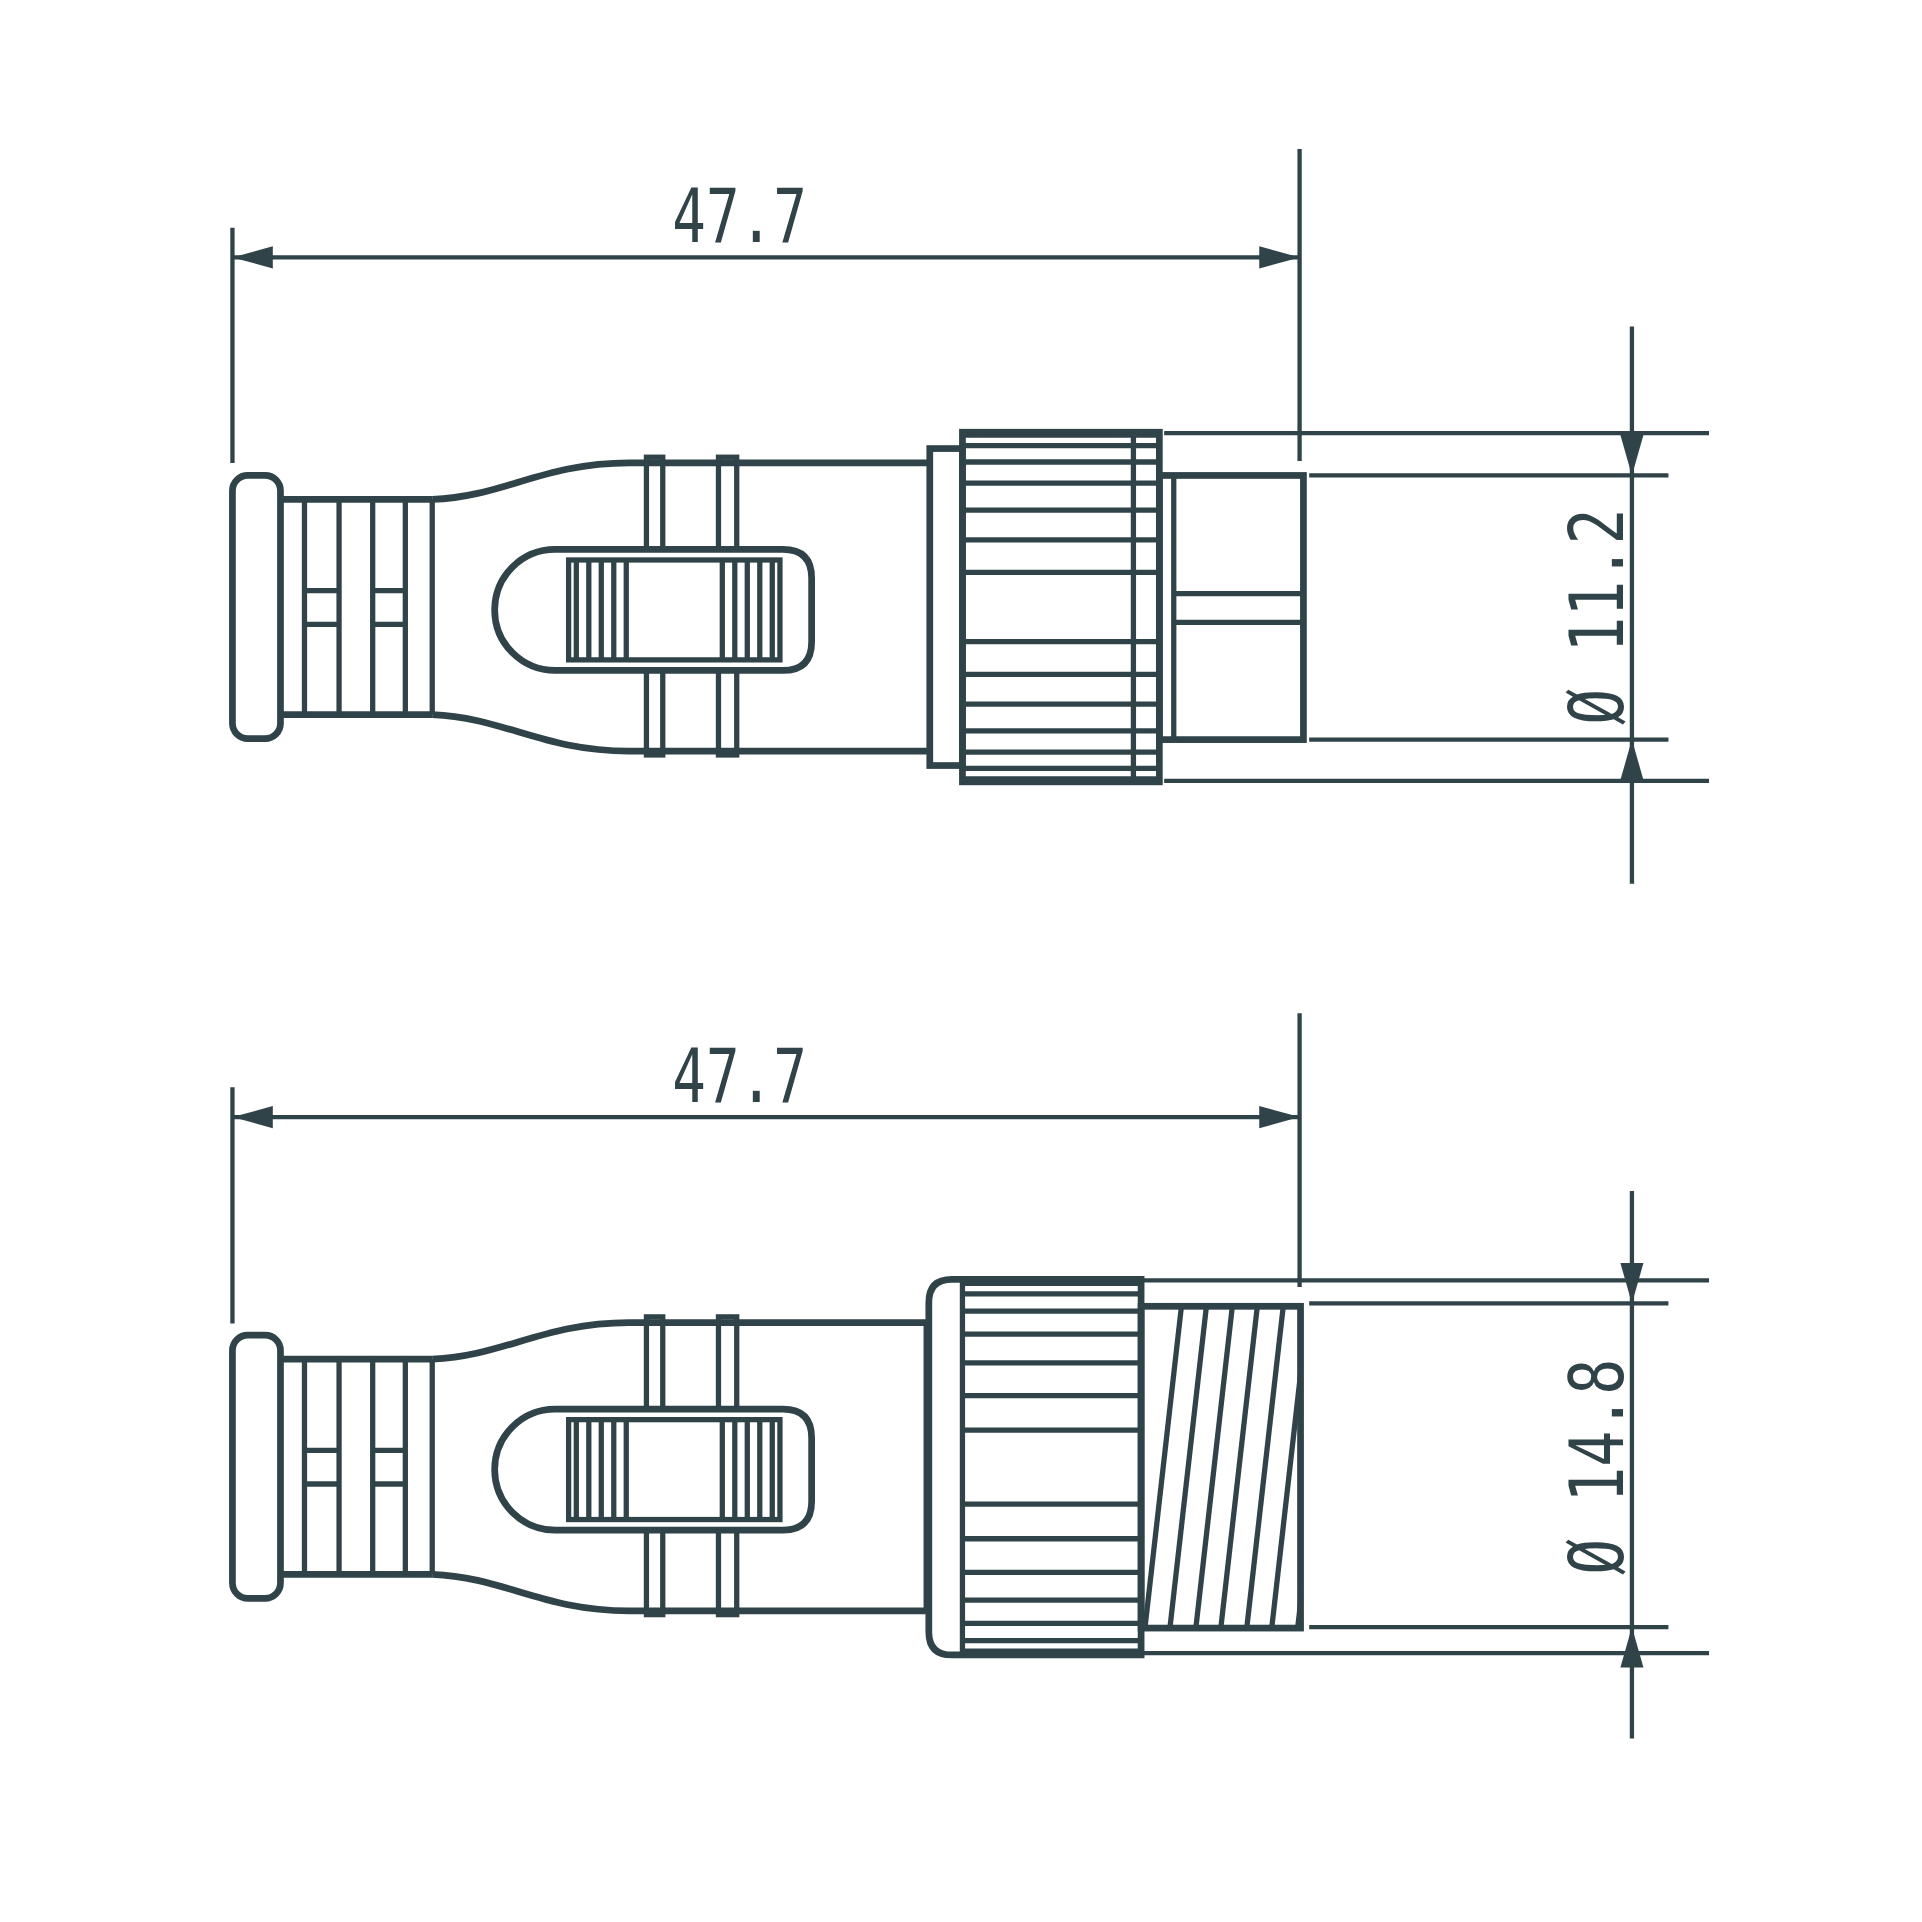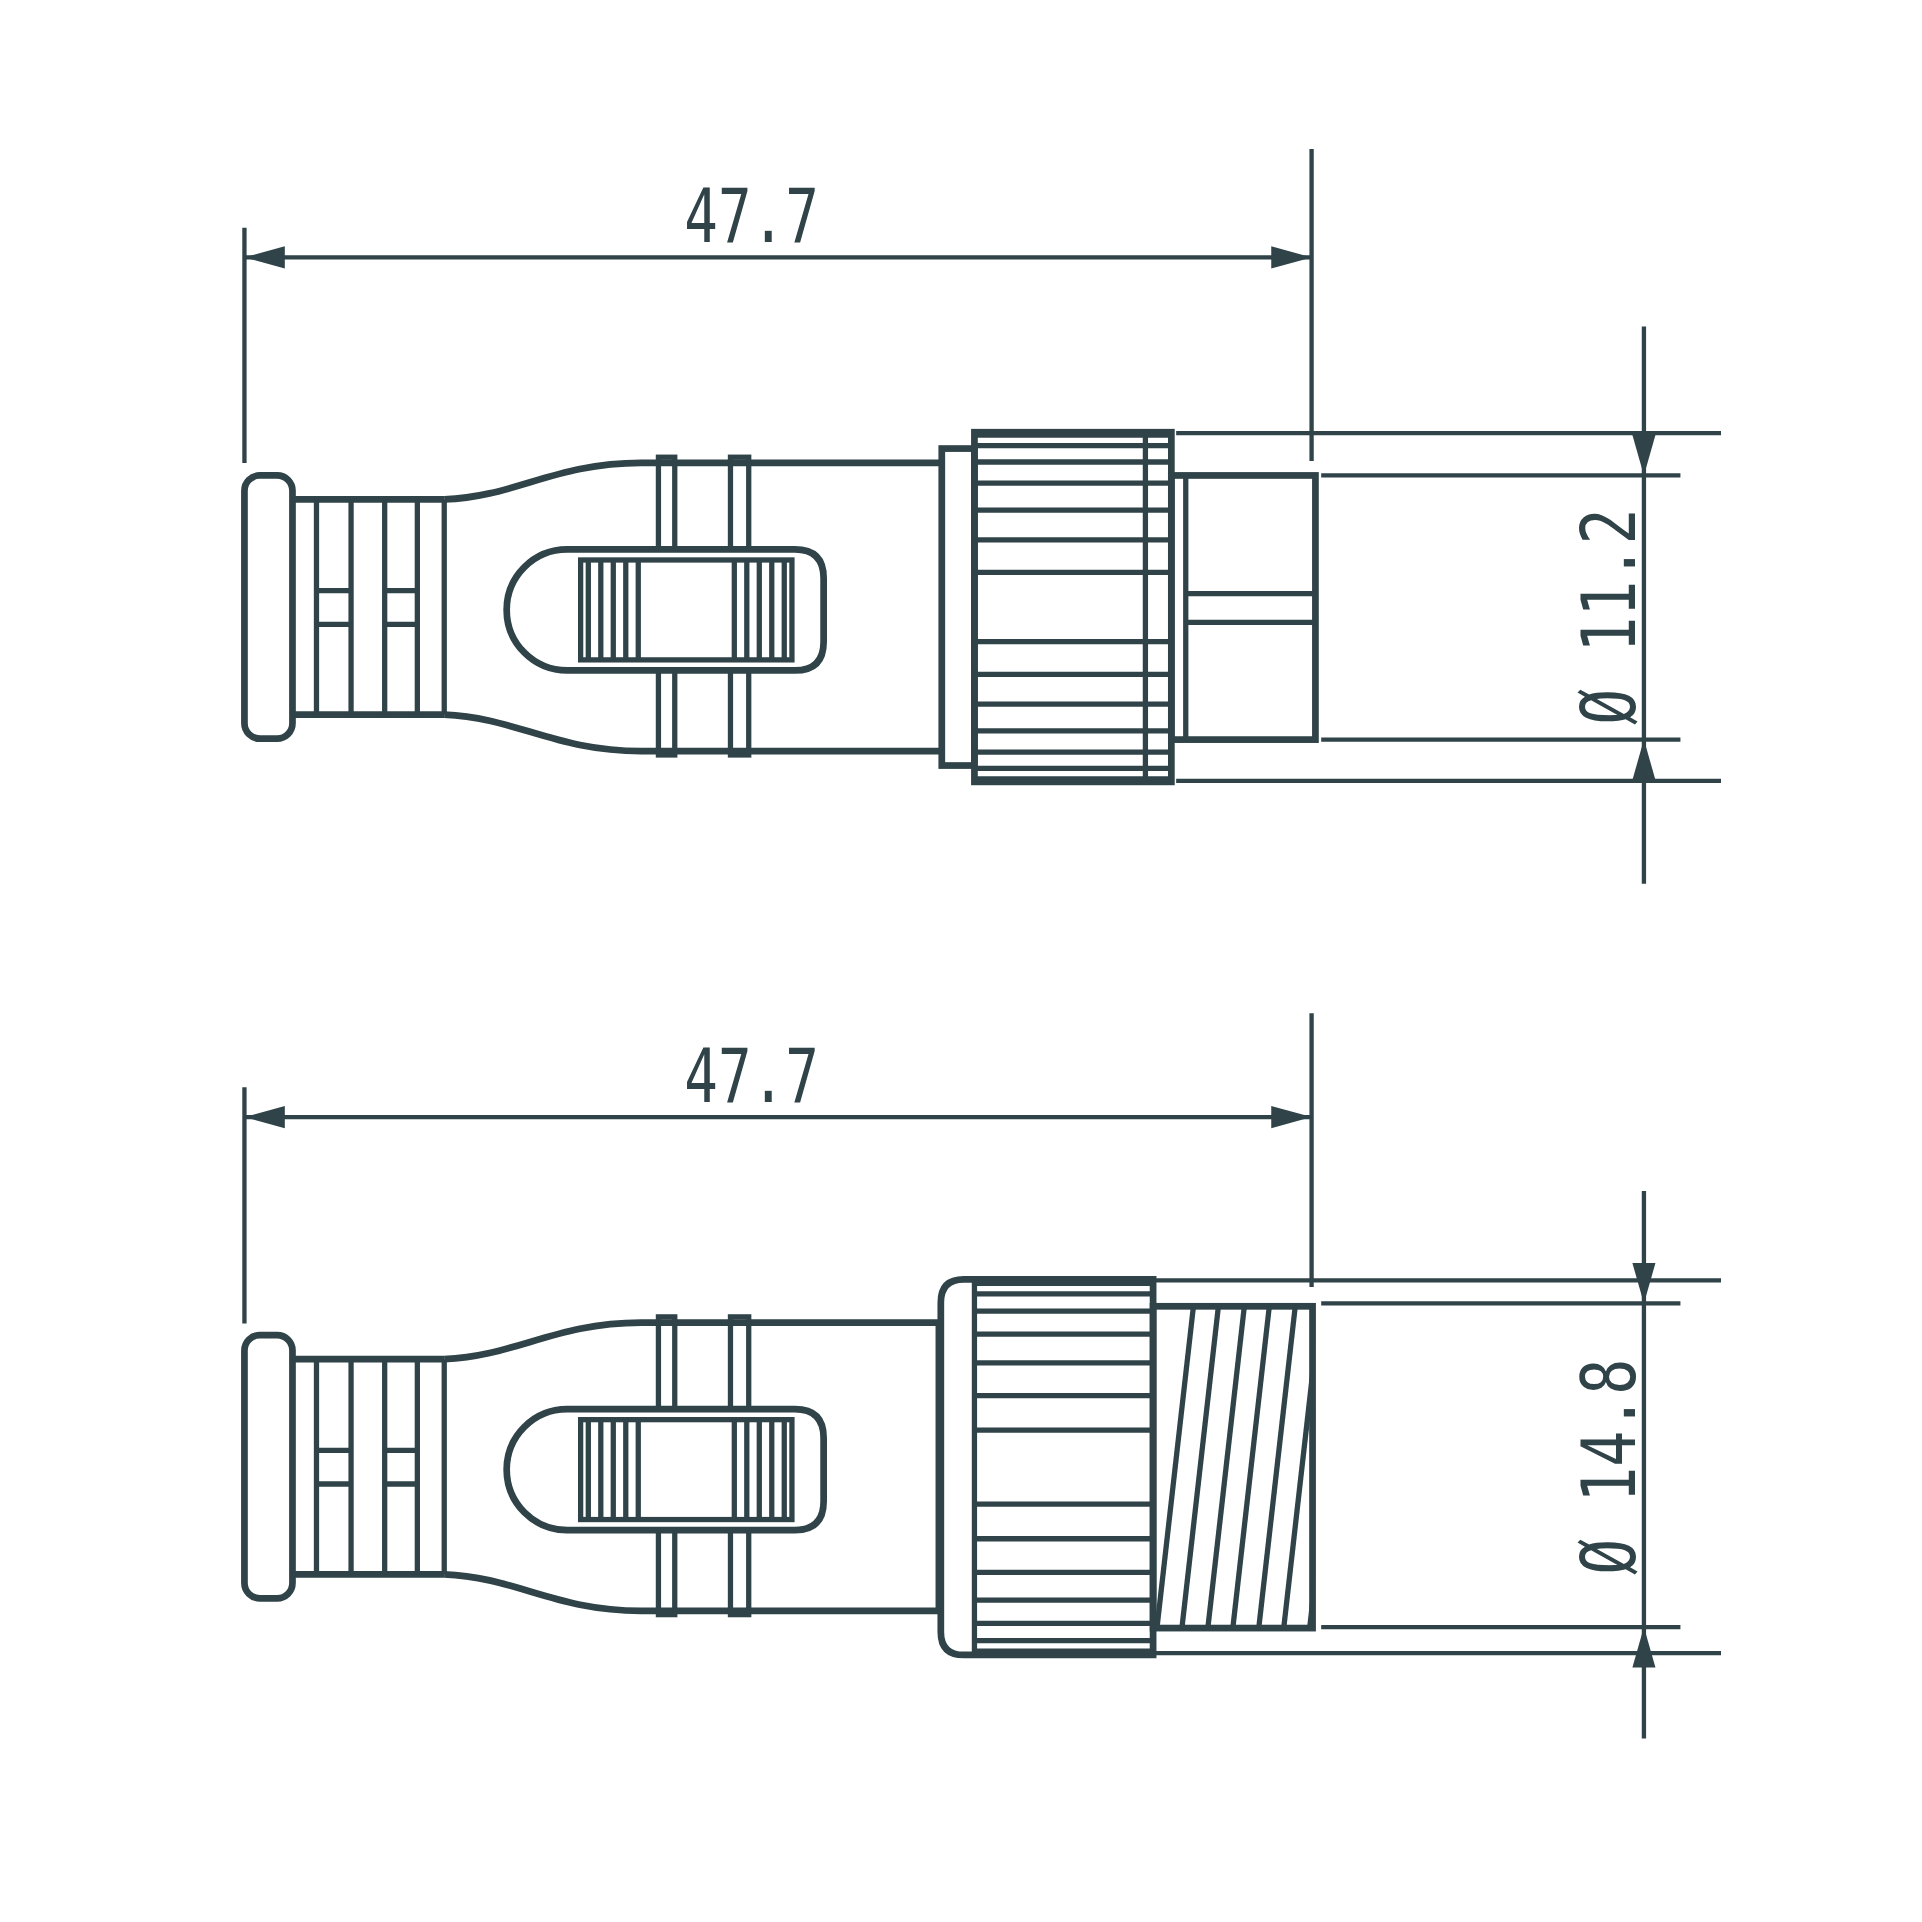--- a/index.html
+++ b/index.html
@@ -4,7 +4,7 @@
 <style>
   :root{ --line:#2f4348; --bg:#ffffff; }
   html,body{ margin:0; padding:0; background:var(--bg); }
-  .page{ width:1709px; height:1922px; background:var(--bg); position:relative; overflow:hidden;padding-left:12px; }
+  .page{ width:1709px; height:1922px; background:var(--bg); position:relative; overflow:hidden; }
   svg{ display:block; }
   .o{ stroke:var(--line); stroke-width:7; fill:none; }
   .d{ stroke:var(--line); stroke-width:5.5; fill:none; }

